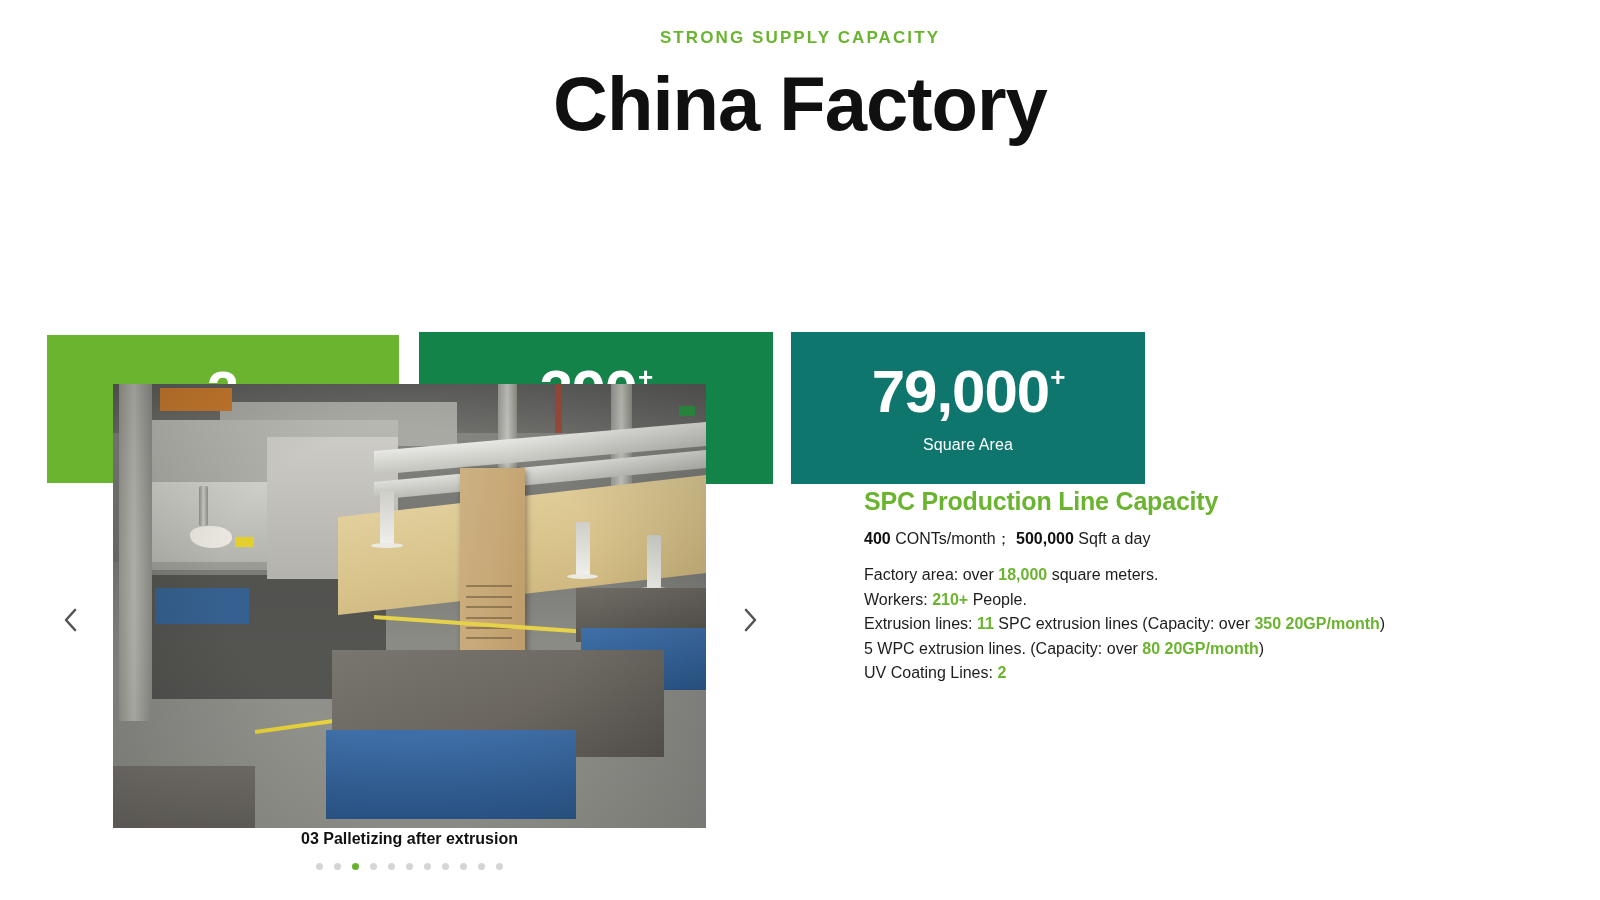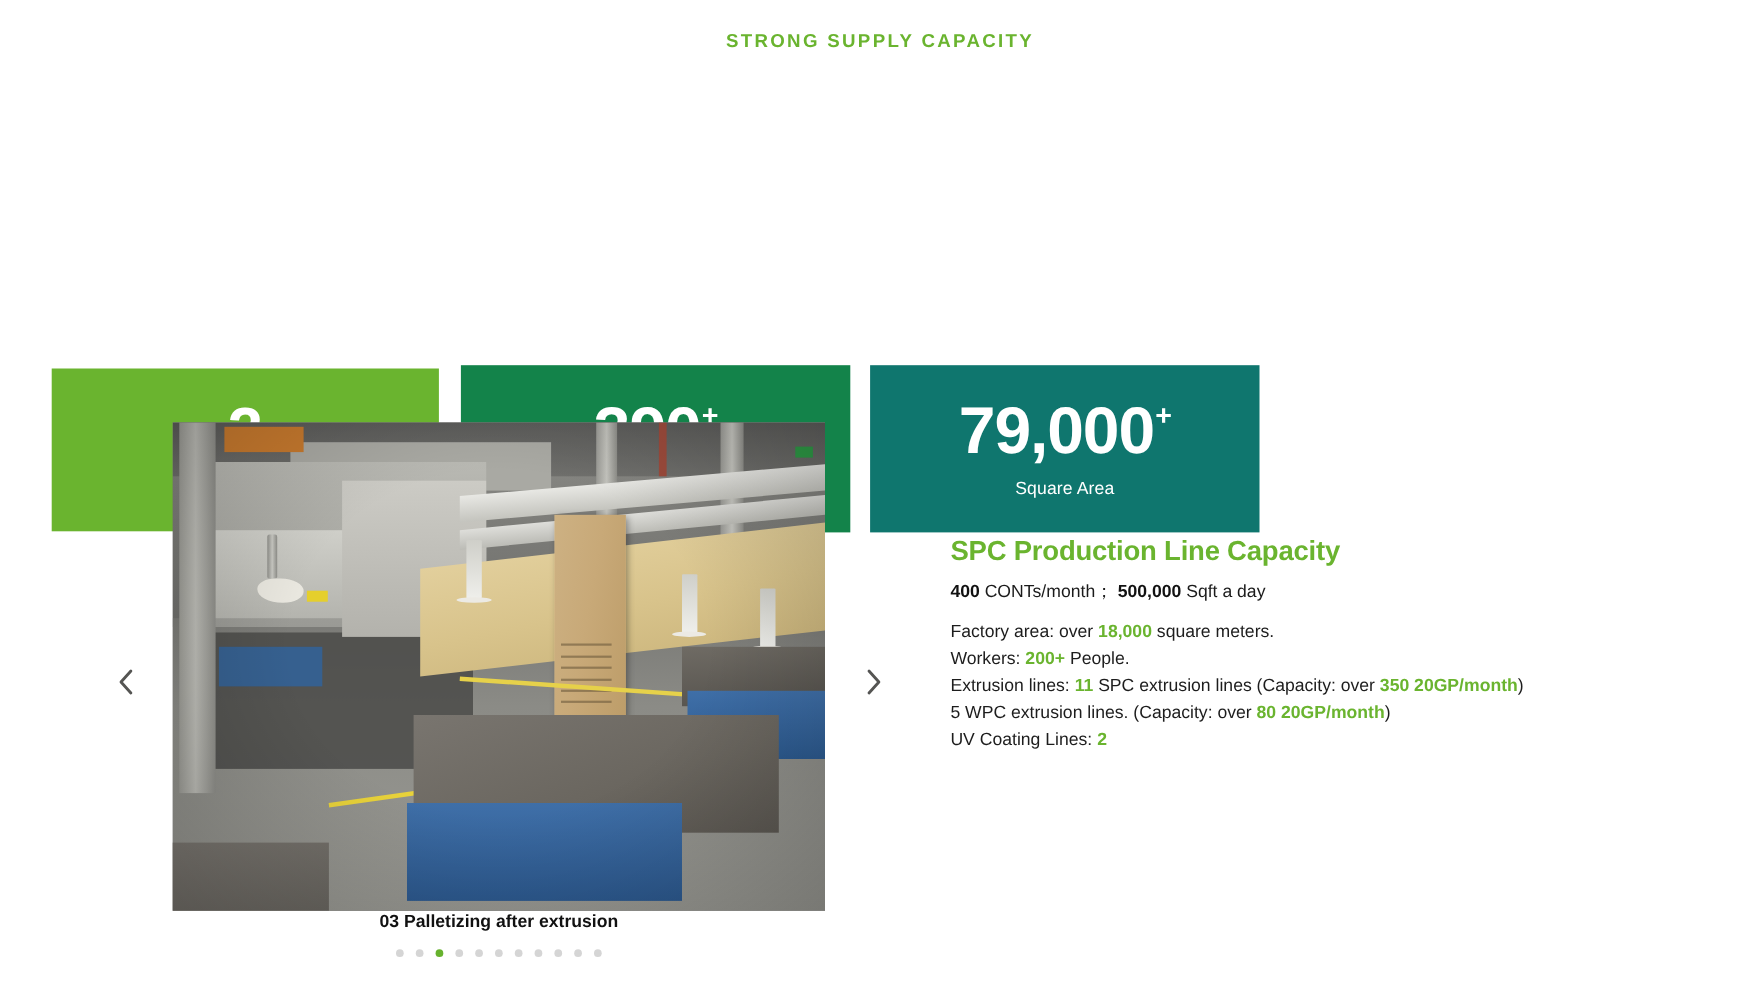--- a/index.html
+++ b/index.html
@@ -179,6 +179,7 @@
 <div class="page">
 
   <div class="eyebrow">Strong Supply Capacity</div>
+  <h1 class="page-title">China Factory</h1>
 
   <div class="stats">
     <div class="stat-card" id="card0" style="background: rgb(106, 180, 47);">

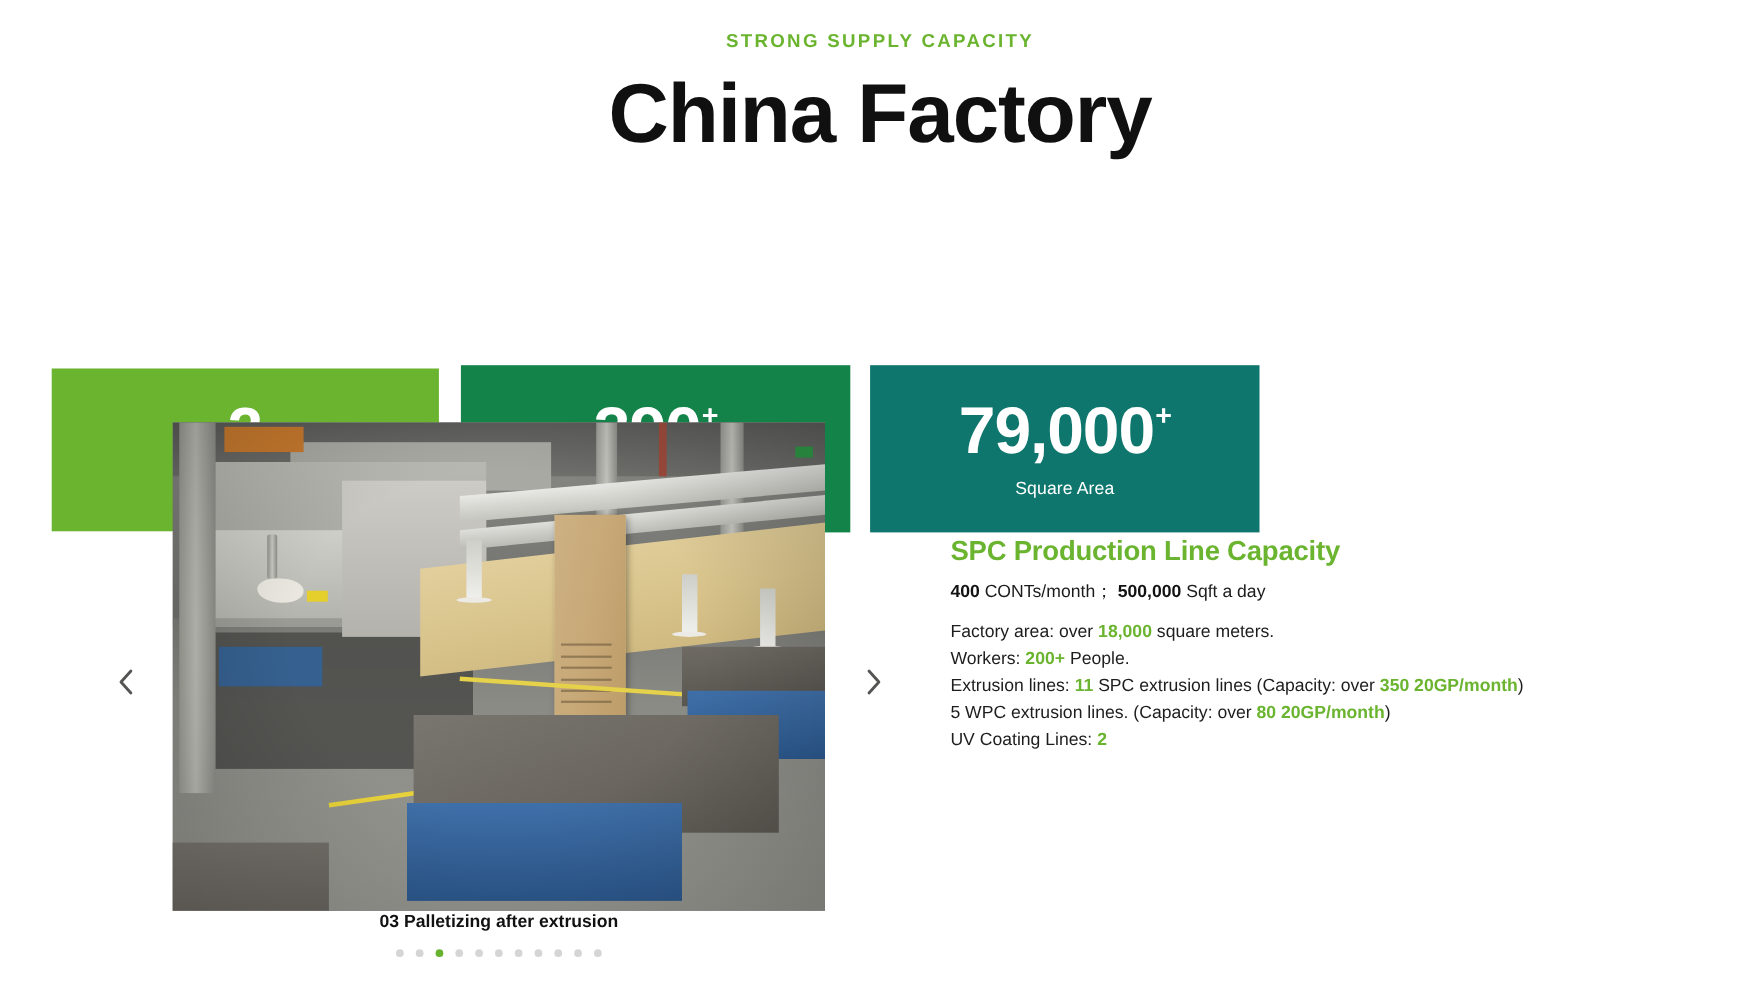--- a/index.html
+++ b/index.html
@@ -288,7 +288,7 @@
     </div>
     <div class="adv-list" id="adv-list">
         <div class="adv-item"><span>Factory area: over </span><span class="hl">18,000</span><span> square meters.</span></div>
-        <div class="adv-item"><span>Workers: </span><span class="hl">200+</span><span> People.</span></div>
+        <div class="adv-item"><span>Workers: </span><span class="hl">210+</span><span> People.</span></div>
         <div class="adv-item"><span>Extrusion lines: </span><span class="hl">11</span><span> SPC extrusion lines (Capacity: over </span><span class="hl">350 20GP/month</span><span>)</span></div>
         <div class="adv-item"><span>5 WPC extrusion lines. (Capacity: over </span><span class="hl">80 20GP/month</span><span>)</span></div>
         <div class="adv-item"><span>UV Coating Lines: </span><span class="hl">2</span></div>

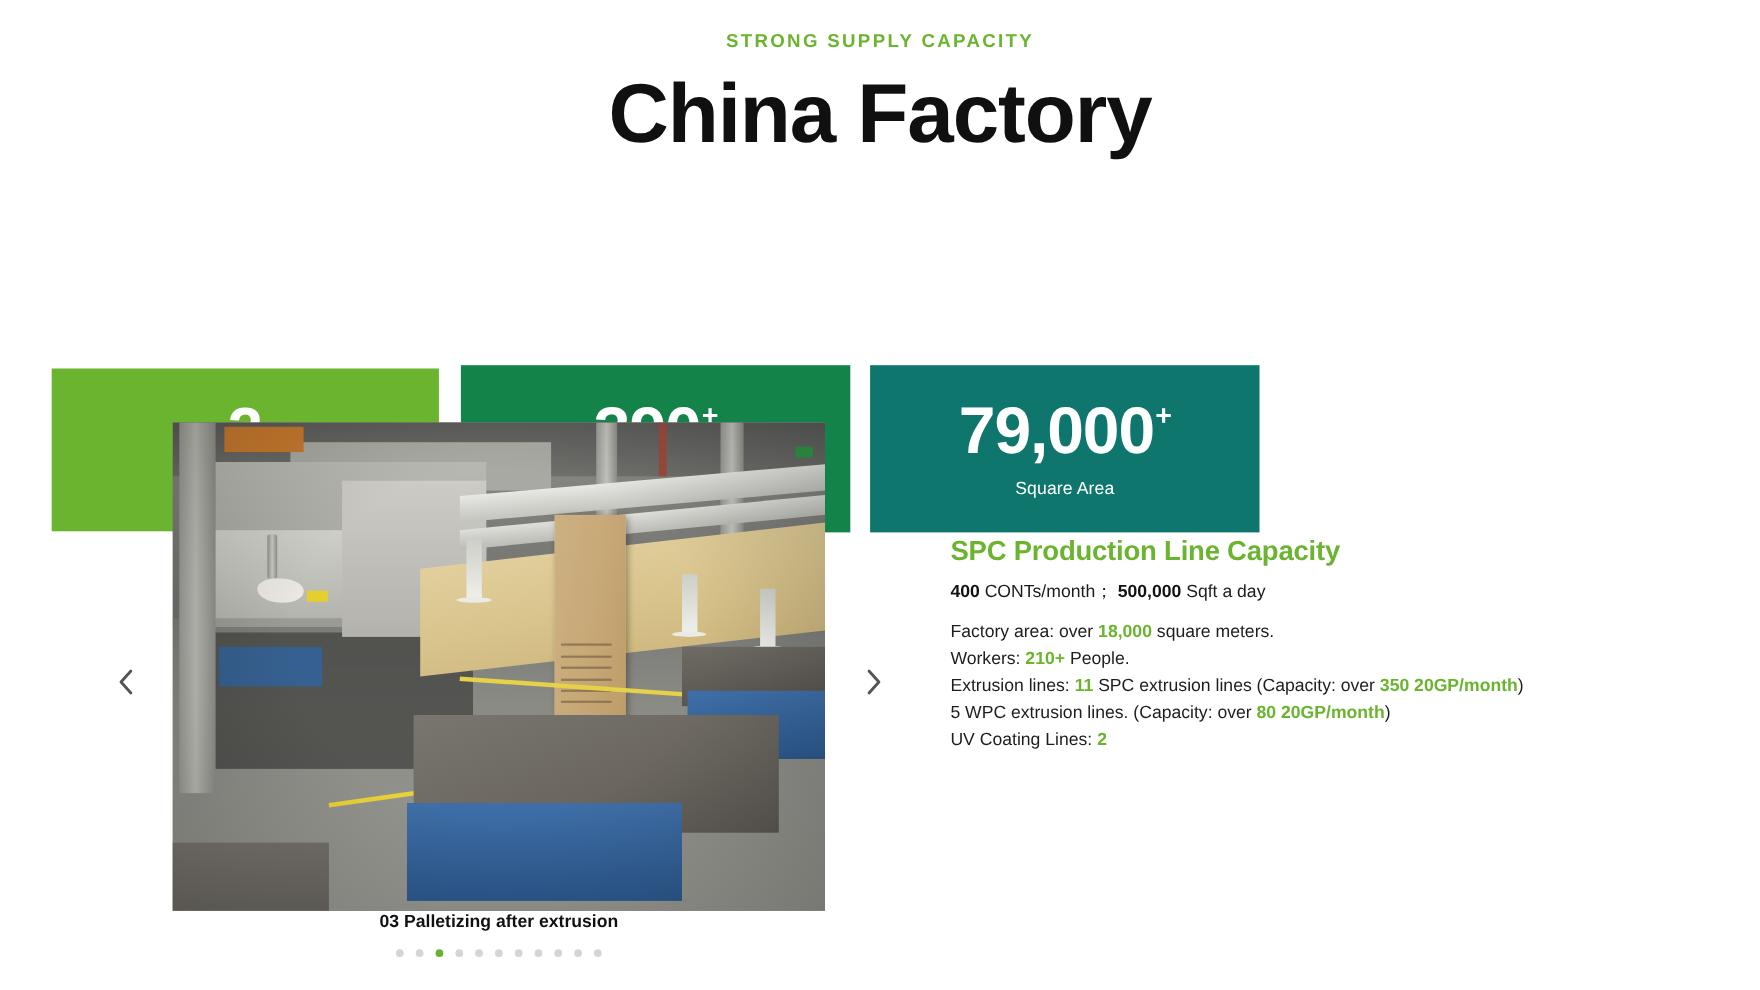--- a/index.html
+++ b/index.html
@@ -57,7 +57,7 @@
   #card3 .value { font-size: 62px; }
 
   
-  .gallery { position: absolute; left: 0; top: 380px; width: 790px; height: 510px; margin-left: 44px; }
+  .gallery { position: absolute; left: 0; top: 380px; width: 790px; height: 510px; }
   .photo-frame {
     position: absolute; left: 113px; top: 4px;
     width: 593px; height: 444px;

